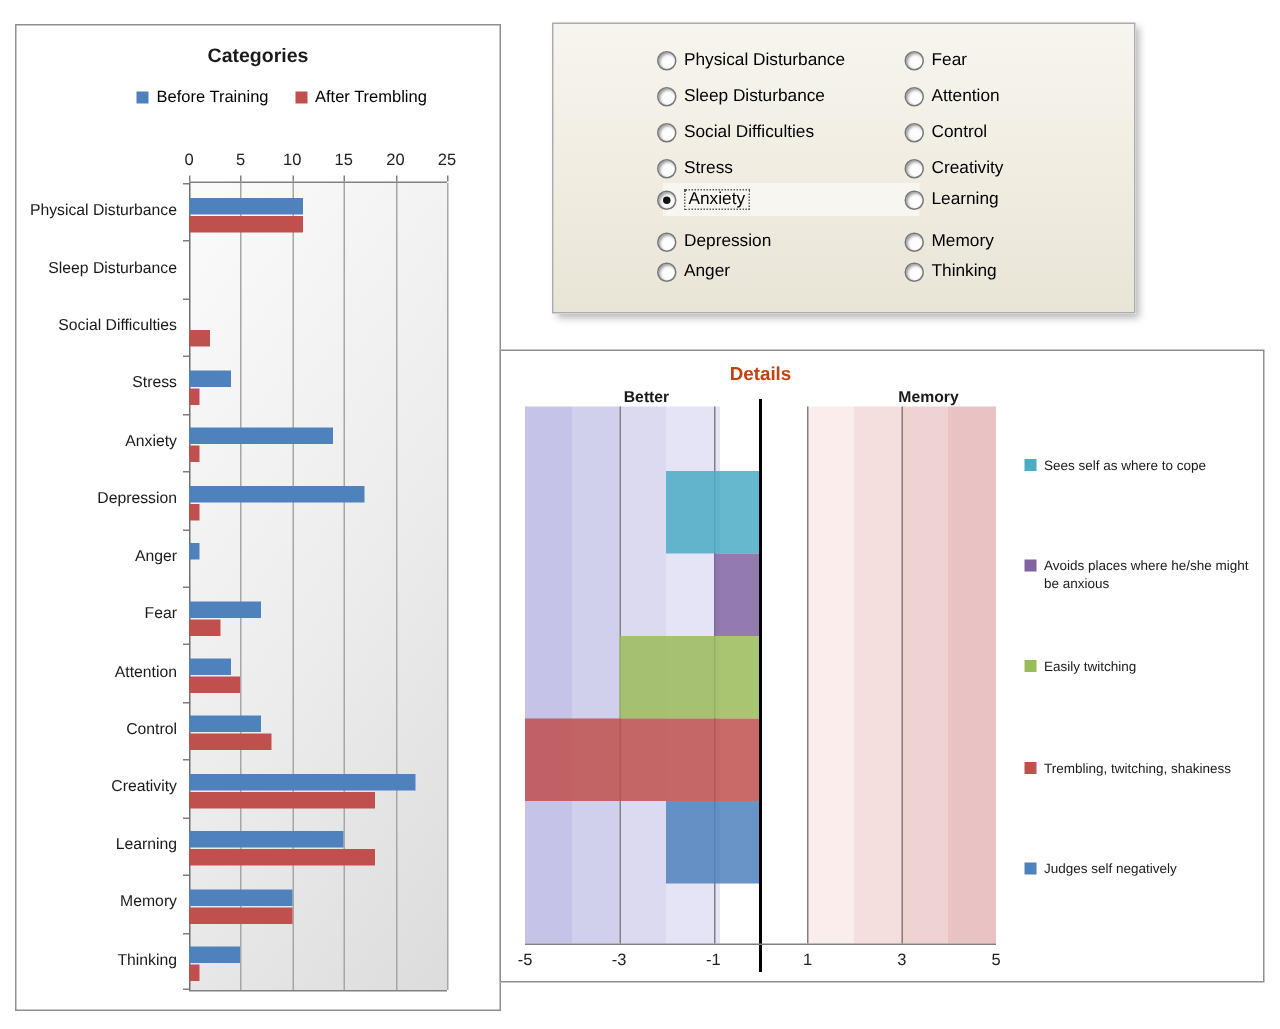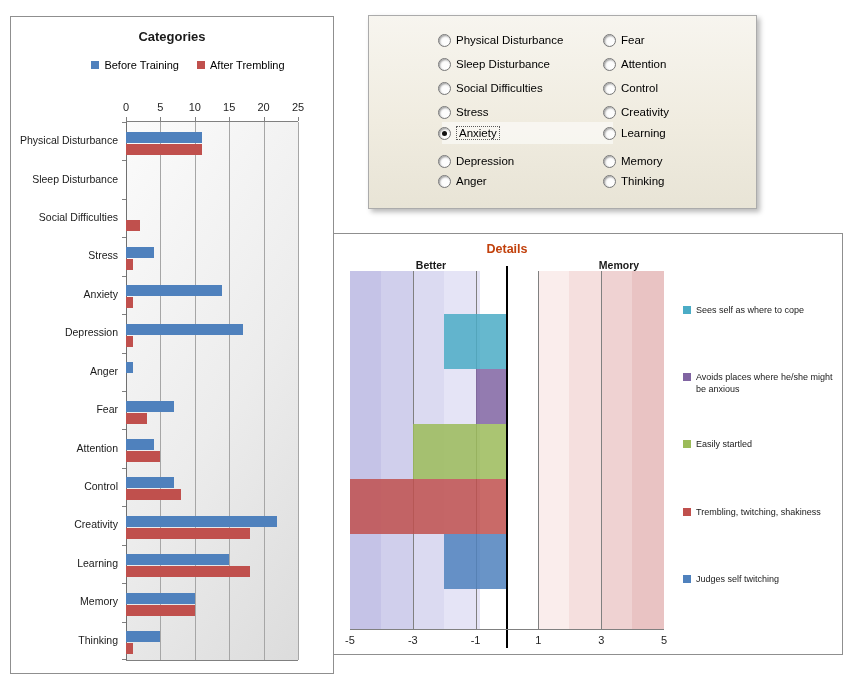--- a/index.html
+++ b/index.html
@@ -238,7 +238,7 @@
       </div>
       <div class="d-leg" style="top: 204.4px;">
         <div class="sw" style="background: rgb(155, 187, 89);"></div>
-        <span>Easily startled</span>
+        <span>Easily twitching</span>
       </div>
       <div class="d-leg" style="top: 271.6px;">
         <div class="sw" style="background: rgb(192, 80, 77);"></div>

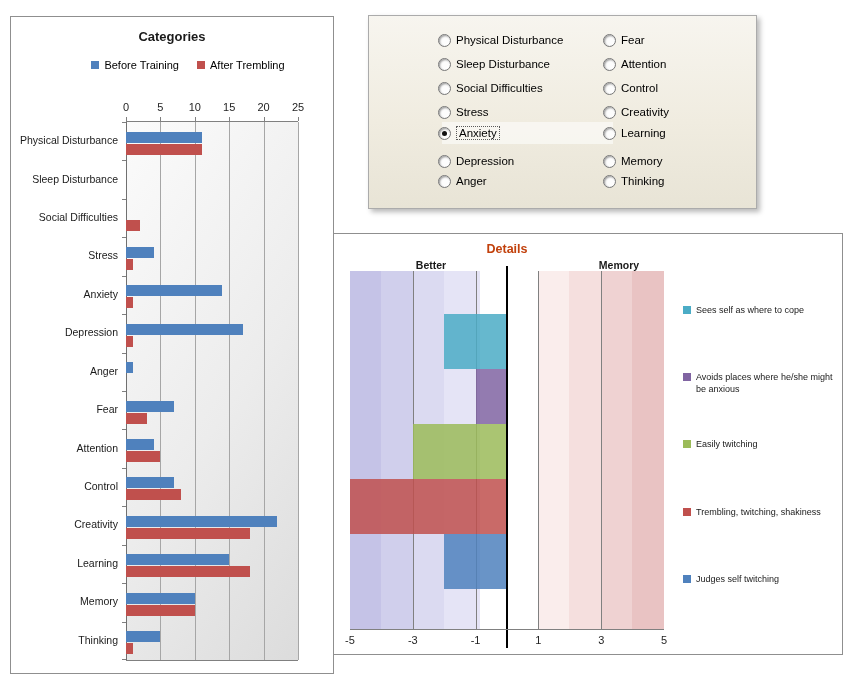--- a/index.html
+++ b/index.html
@@ -246,7 +246,7 @@
       </div>
       <div class="d-leg" style="top: 338.8px;">
         <div class="sw" style="background: rgb(79, 129, 189);"></div>
-        <span>Judges self twitching</span>
+        <span>Judges self negatively</span>
       </div>
     </div>
 </section>

